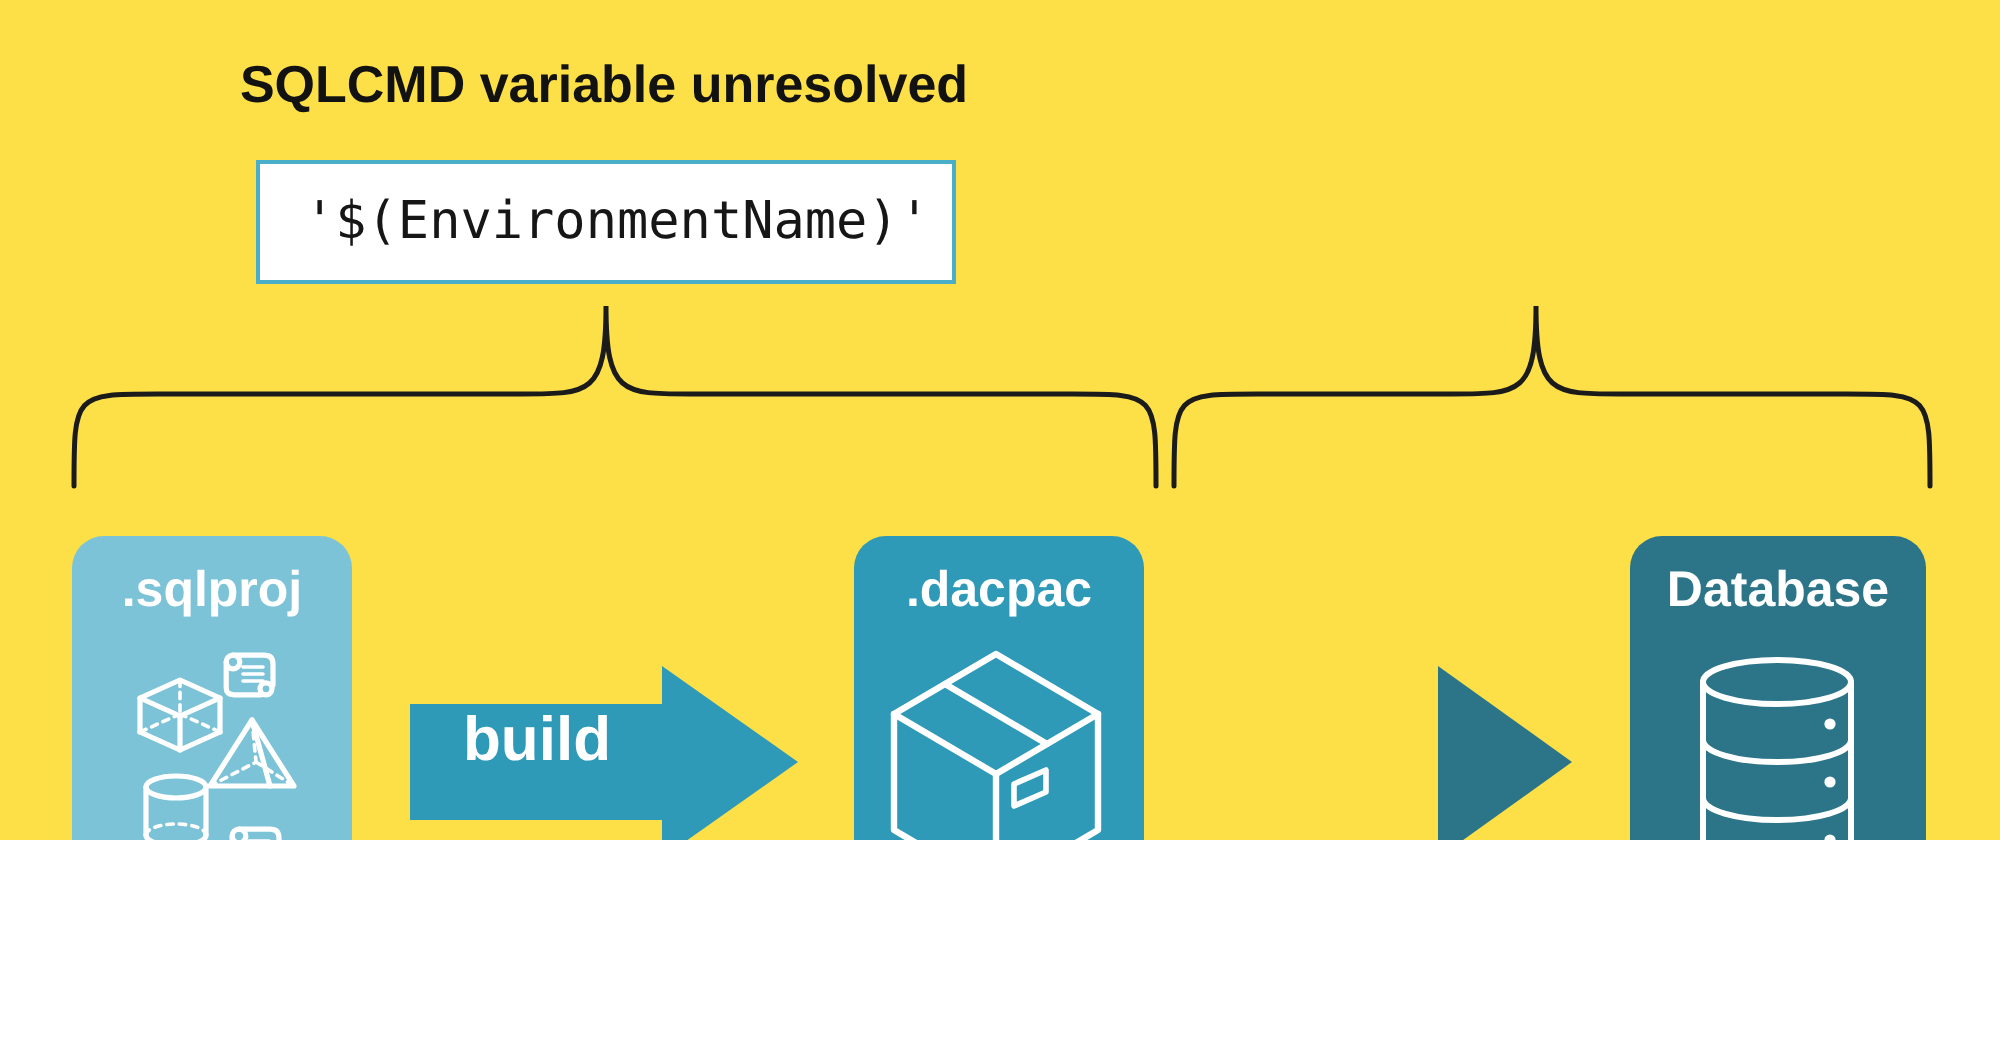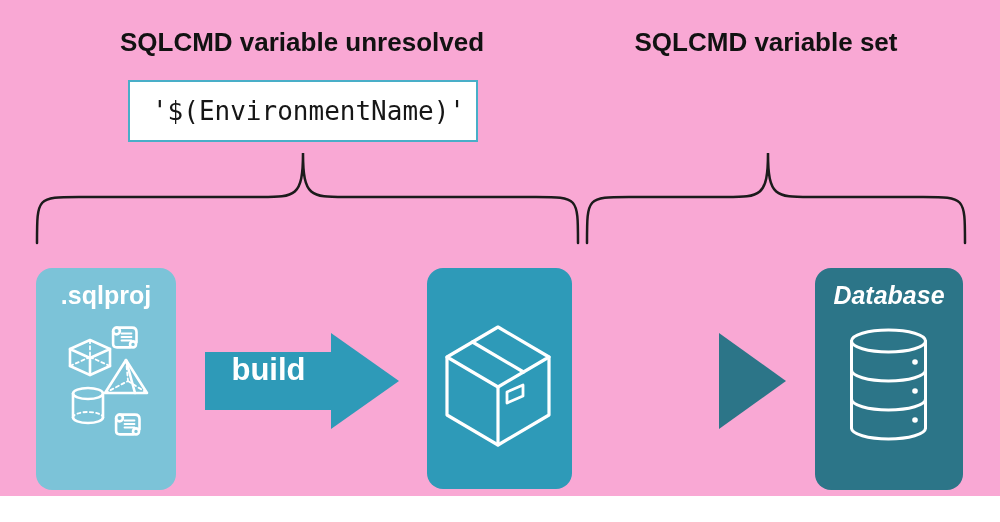--- a/index.html
+++ b/index.html
@@ -4,7 +4,7 @@
 <style>
   html,body { margin:0; padding:0; background:#fff; }
   .canvas {
-    position:relative; width:1000px; height:496px; background:#f9a8d4;
+    position:relative; width:1000px; height:420px; background:#fde047;
     font-family:"Liberation Sans", sans-serif; overflow:hidden;
   }
   .heading {

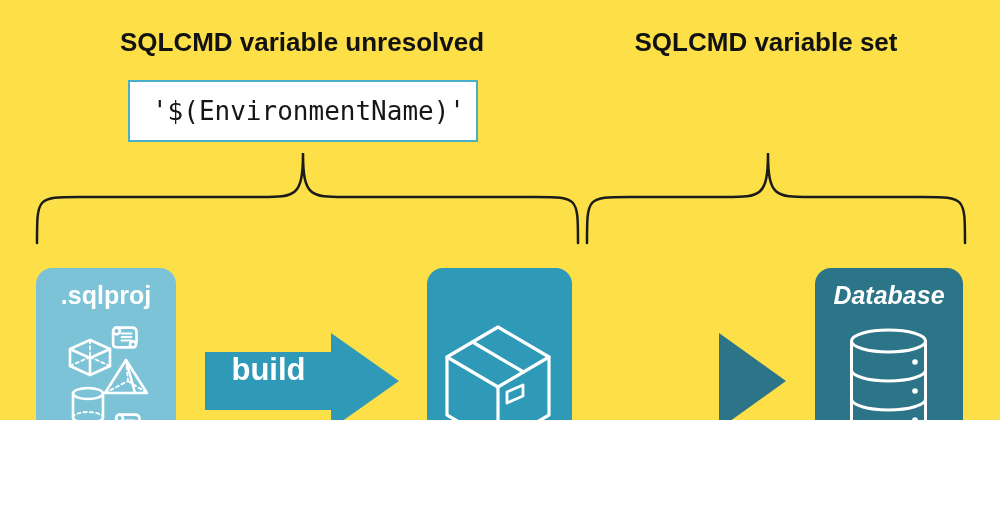--- a/index.html
+++ b/index.html
@@ -55,7 +55,6 @@
 <div class="canvas">
 
   <div class="heading" id="heading-left">SQLCMD variable unresolved</div>
-  <div class="heading" id="heading-right">SQLCMD variable set</div>
 
   <div class="codebox" id="codebox-left">
     <span>'$(EnvironmentName)'</span>

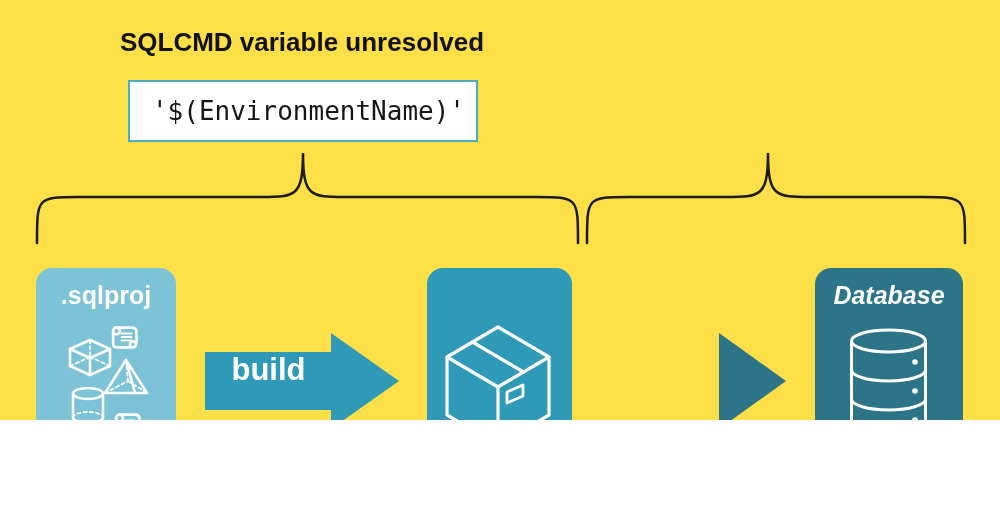--- a/index.html
+++ b/index.html
@@ -121,6 +121,7 @@
   </div>
 
   <div class="card" id="card-dacpac">
+    <span class="card-label">.dacpac</span>
     <svg class="card-icon" viewBox="0 0 145 221">
       <g fill="none" stroke="#fff" stroke-width="3.2" stroke-linejoin="round" stroke-linecap="round">
         <path d="M 71,59 L 122,89 L 71,119 L 20,89 Z"></path>

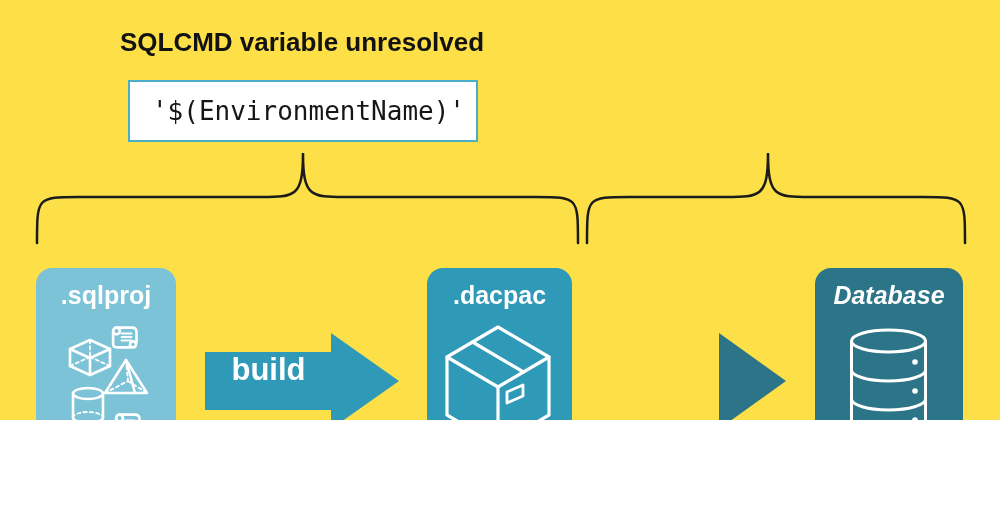--- a/index.html
+++ b/index.html
@@ -26,7 +26,7 @@
   .card { position:absolute; top:268px; height:222px; border-radius:16px; }
   #card-sqlproj  { left:36px;  width:140px; background:var(--light-teal,#7CC3D8); }
   #card-dacpac   { left:427px; width:145px; height:221px; background:var(--medium-teal,#2E9AB8); }
-  #card-database { left:815px; width:148px; background:var(--dark-teal,#2C7588);font-style:italic; }
+  #card-database { left:815px; width:148px; background:var(--dark-teal,#2C7588); }
   .card-label {
     display:block; text-align:center; margin-top:13px;
     color:#ffffff; font-weight:bold; font-size:25px; position:relative; z-index:2;

